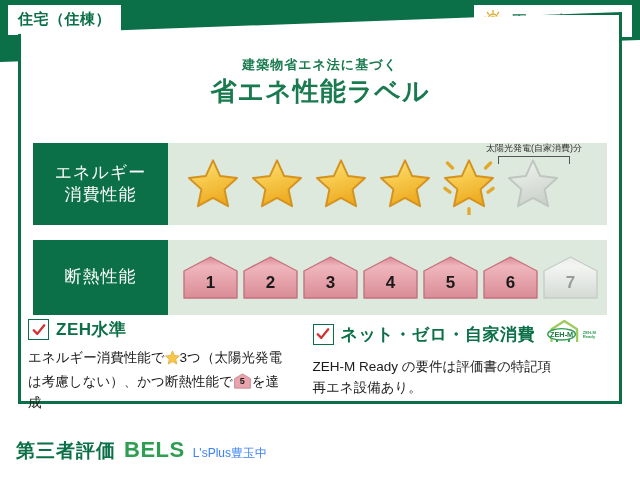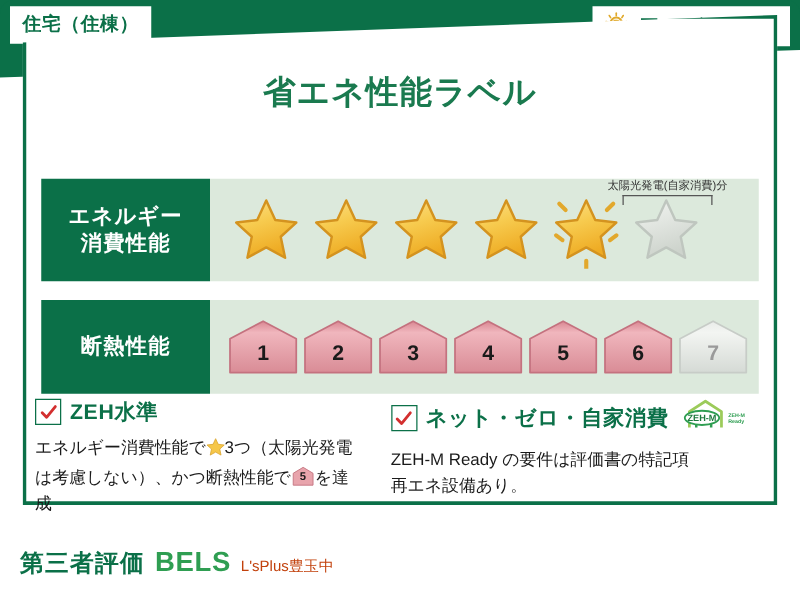--- a/index.html
+++ b/index.html
@@ -164,6 +164,7 @@
   <div class="panel-inner"></div>
 
   <div class="heading">
+    <span class="sub">建築物省エネ法に基づく</span>
     <span class="main">省エネ性能ラベル</span>
   </div>
 

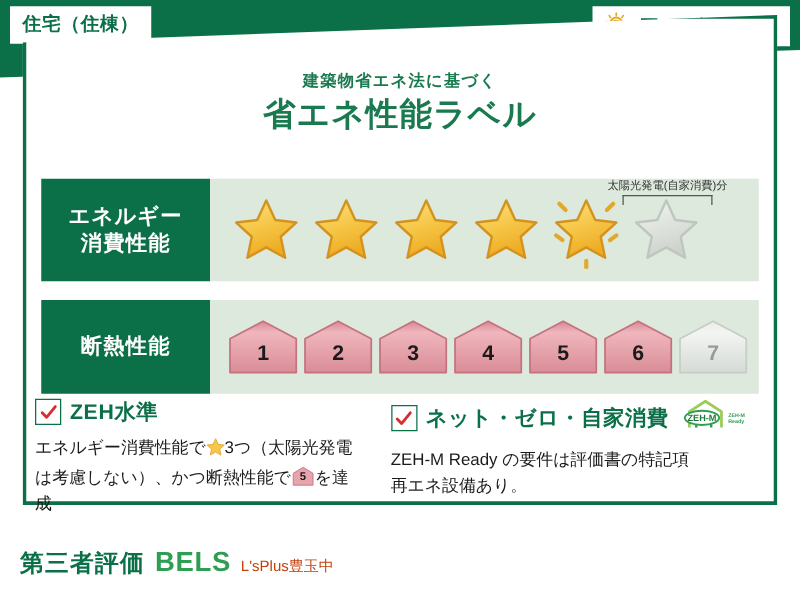--- a/index.html
+++ b/index.html
@@ -61,7 +61,7 @@
   .row-key{
     background:#0b7048;color:#ffffff;
     width:135px;display:flex;align-items:center;justify-content:center;
-    text-align:center;font-weight:bold;font-size:17px;line-height:1.3;
+    text-align:center;font-weight:normal;font-size:17px;line-height:1.3;
     letter-spacing:1px;flex:none;
   }
   .row-val{

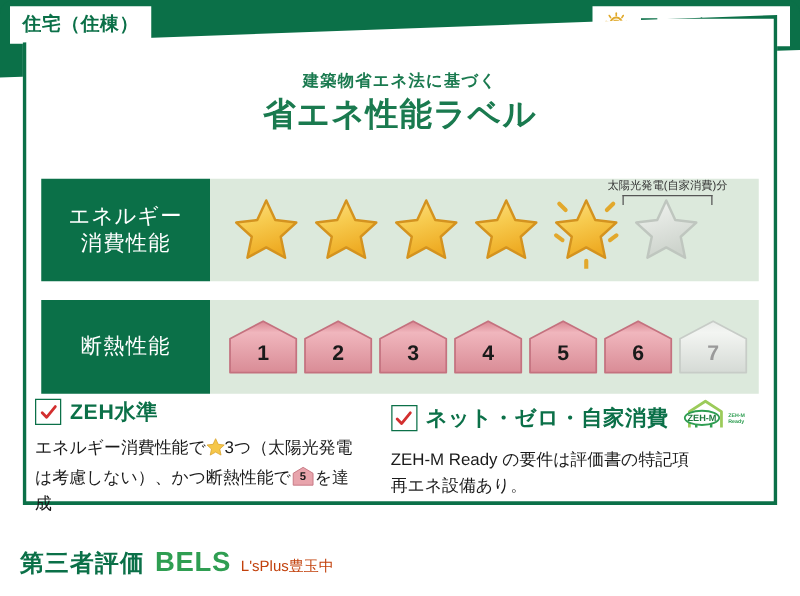--- a/index.html
+++ b/index.html
@@ -125,7 +125,7 @@
   }
   .bels-jp{font-size:19px;font-weight:bold;color:#0b7048;letter-spacing:1px;}
   .bels-en{font-size:22px;font-weight:bold;color:#2f9e52;letter-spacing:0.5px;}
-  .bels-name{font-size:12px;color:#c2410c;}
+  .bels-name{font-size:12px;color:#3b82f6;}
   .footer-right{
     position:absolute;right:14px;bottom:11px;text-align:right;color:#ffffff;
   }

